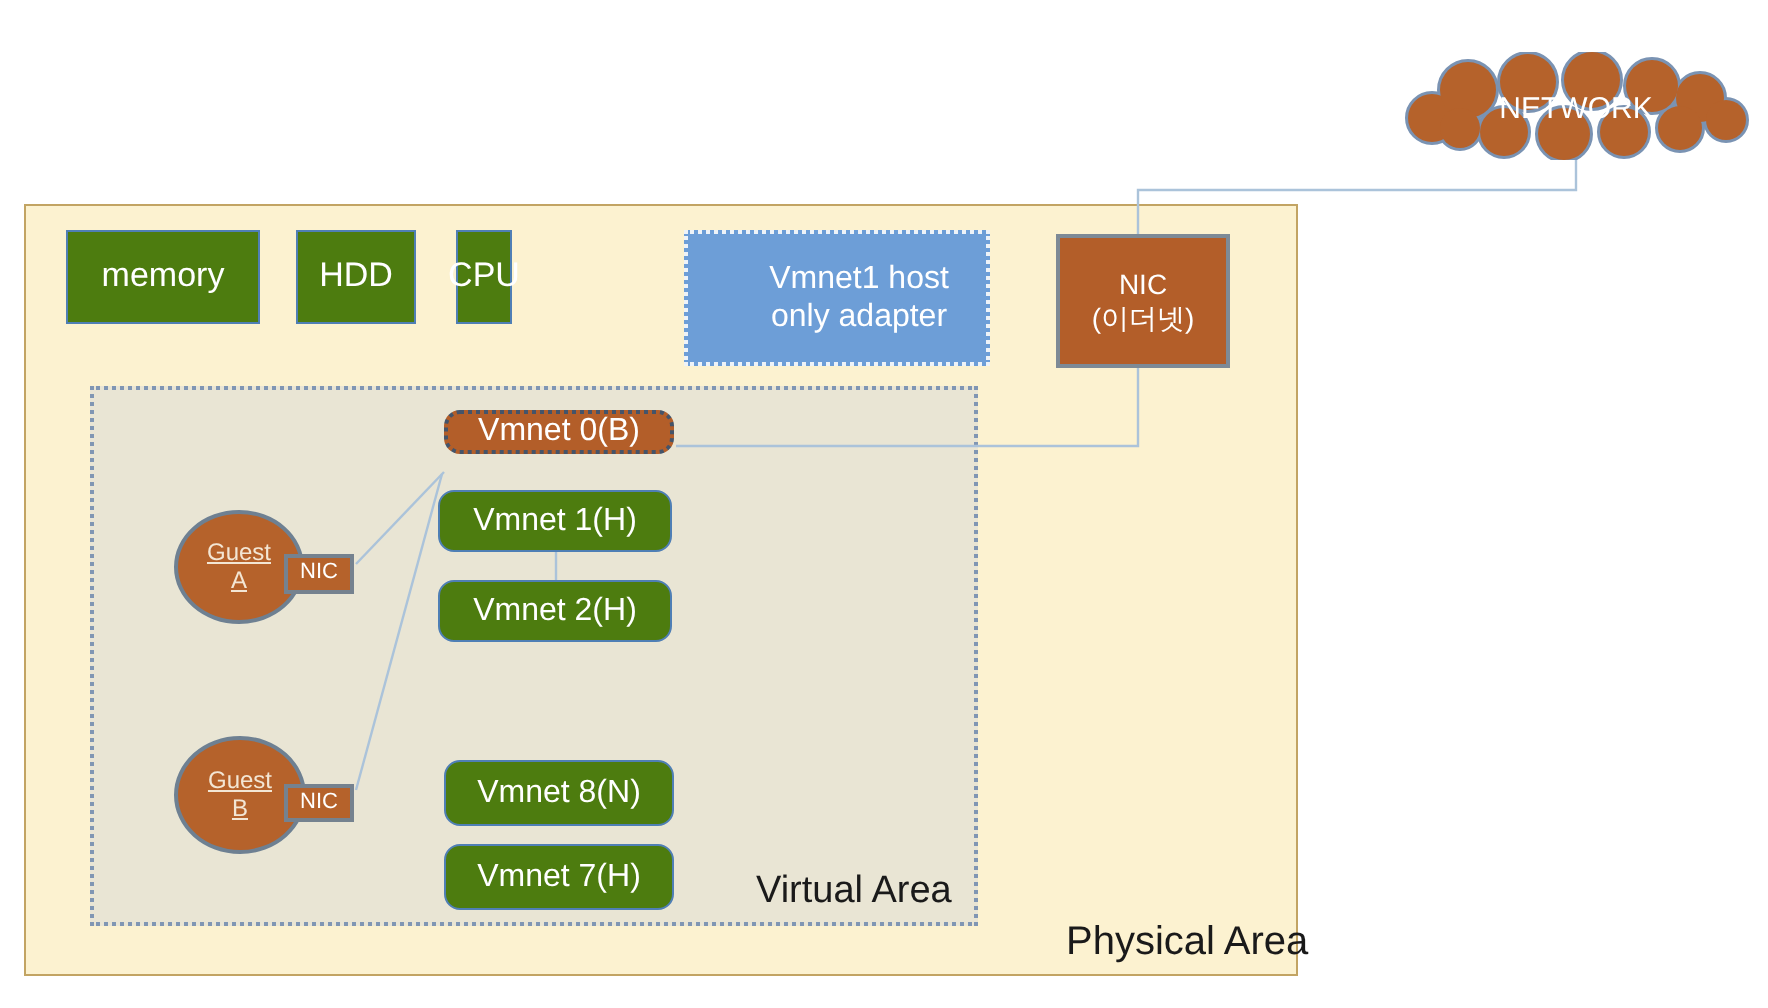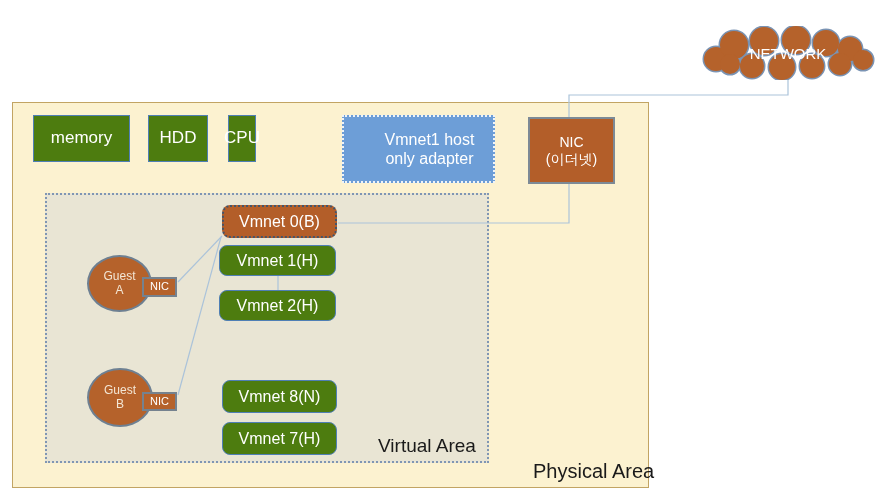--- a/index.html
+++ b/index.html
@@ -32,7 +32,7 @@
   .vmnet1-adapter{left:342px;top:115px;width:153px;height:68px;font-size:16px;padding-left:22px;}
   .nic-eth{left:528px;top:117px;width:87px;height:67px;border:2px solid #7d8a96;font-size:14px;}
   .vmnet{border-radius:8px;font-size:16px;}
-  .vmnet0{left:222px;top:205px;width:115px;height:33px;border:2px dotted #44546a;}
+  .vmnet0{left:222px;top:205px;width:115px;height:22px;border:2px dotted #44546a;}
   .vmnet1{left:219px;top:245px;width:117px;height:31px;}
   .vmnet2{left:219px;top:290px;width:117px;height:31px;}
   .vmnet8{left:222px;top:380px;width:115px;height:33px;justify-content:center;}

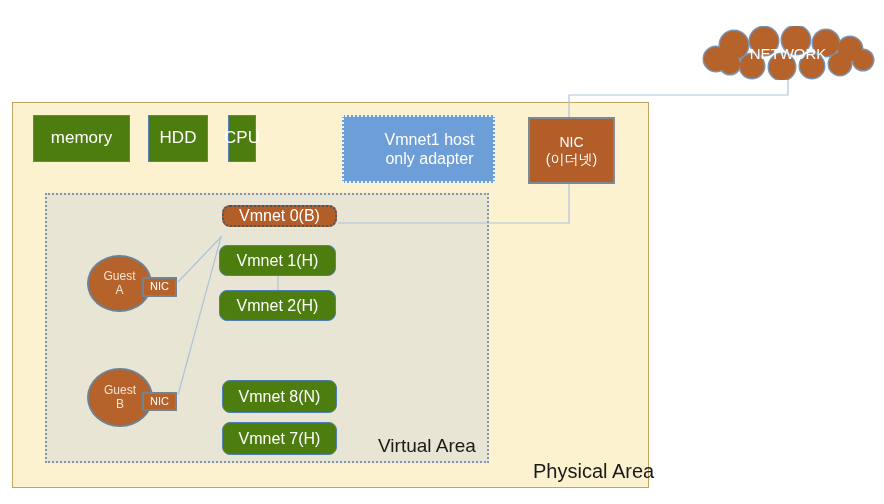--- a/index.html
+++ b/index.html
@@ -39,7 +39,7 @@
   .vmnet9{left:222px;top:422px;width:115px;height:33px;}
   .guest{
     border-radius:50%;border:2px solid #6e8092;background:#b5622b;
-    color:#f3e6d4;font-size:12px;line-height:1.15;
+    color:#f3e6d4;font-size:12px;line-height:1.15;text-decoration:underline;
   }
   .guest-a{left:87px;top:255px;width:65px;height:57px;}
   .guest-b{left:87px;top:368px;width:66px;height:59px;}

